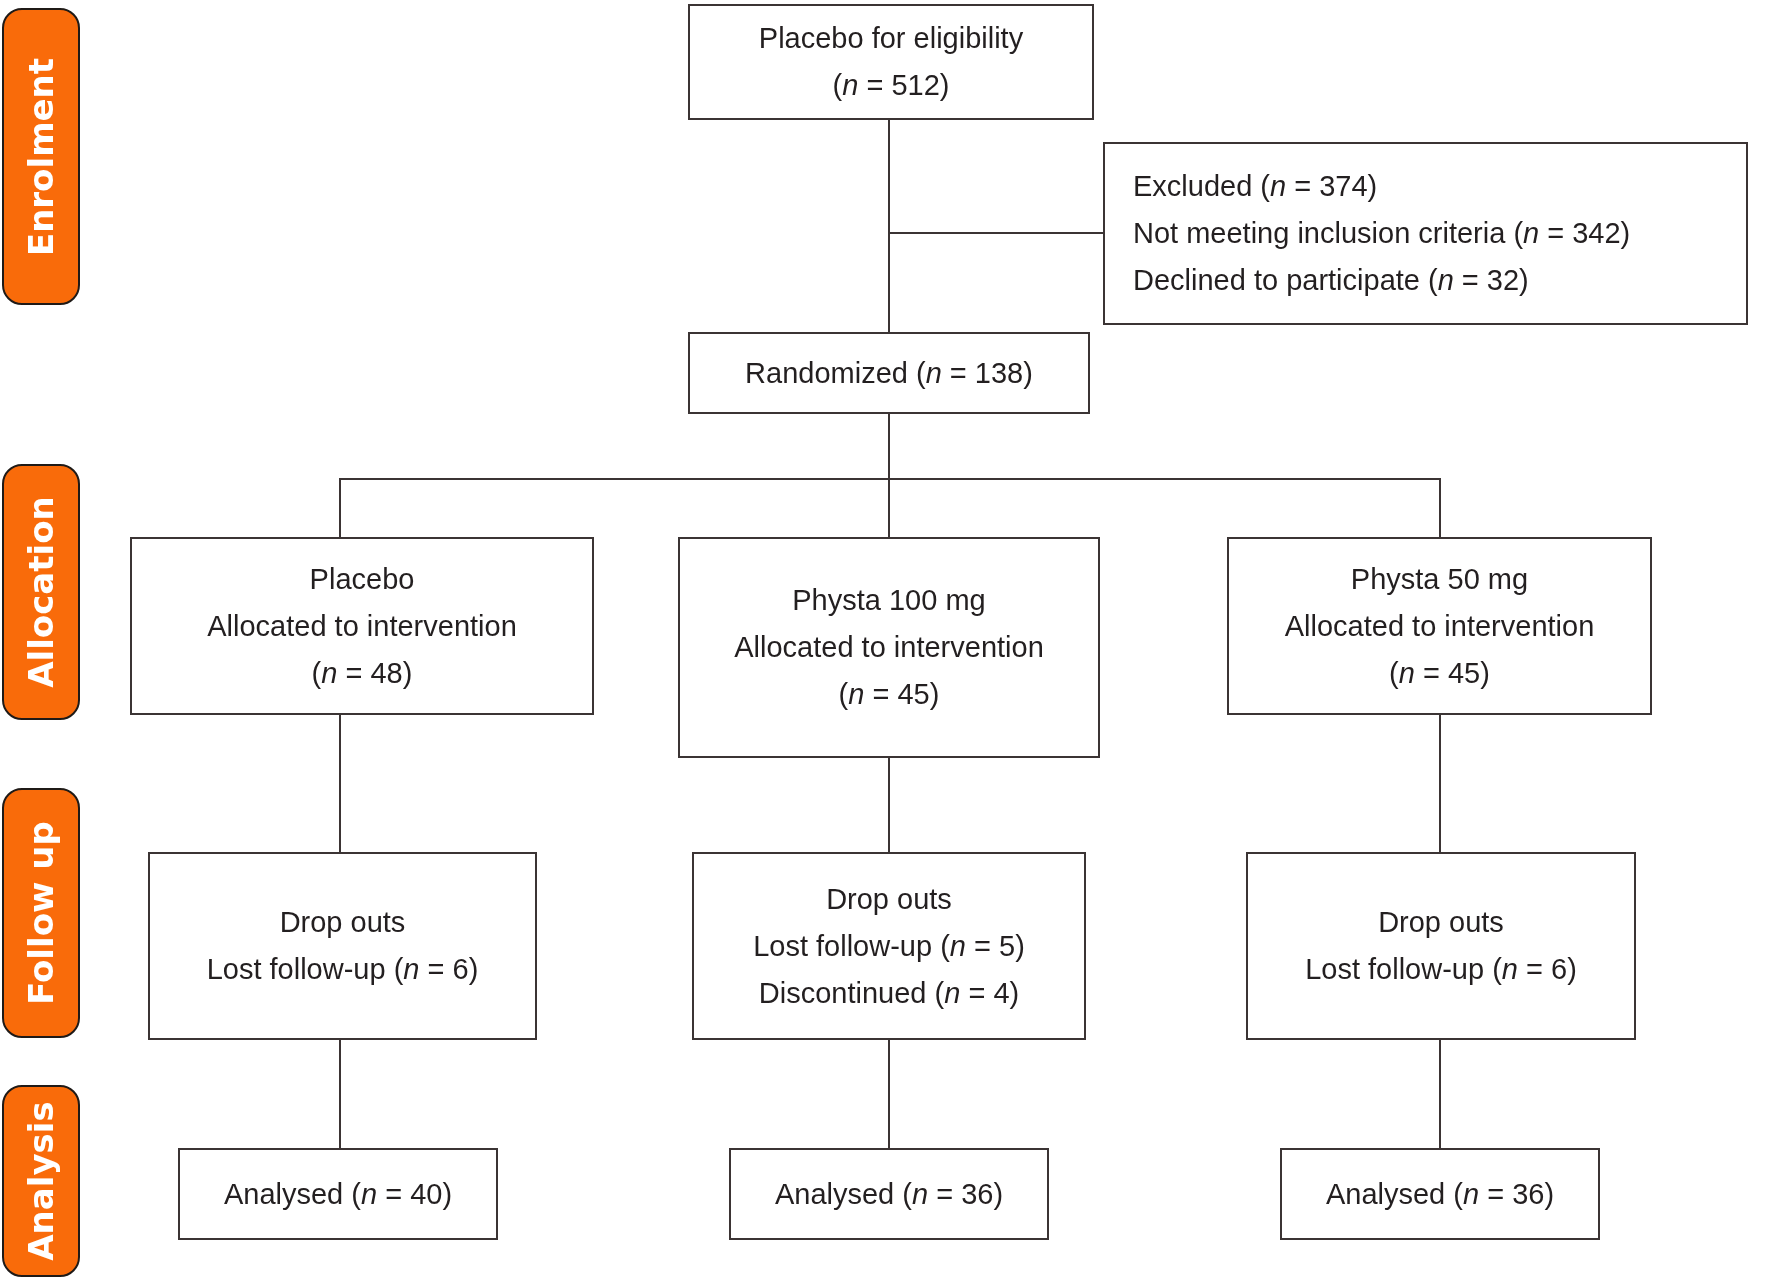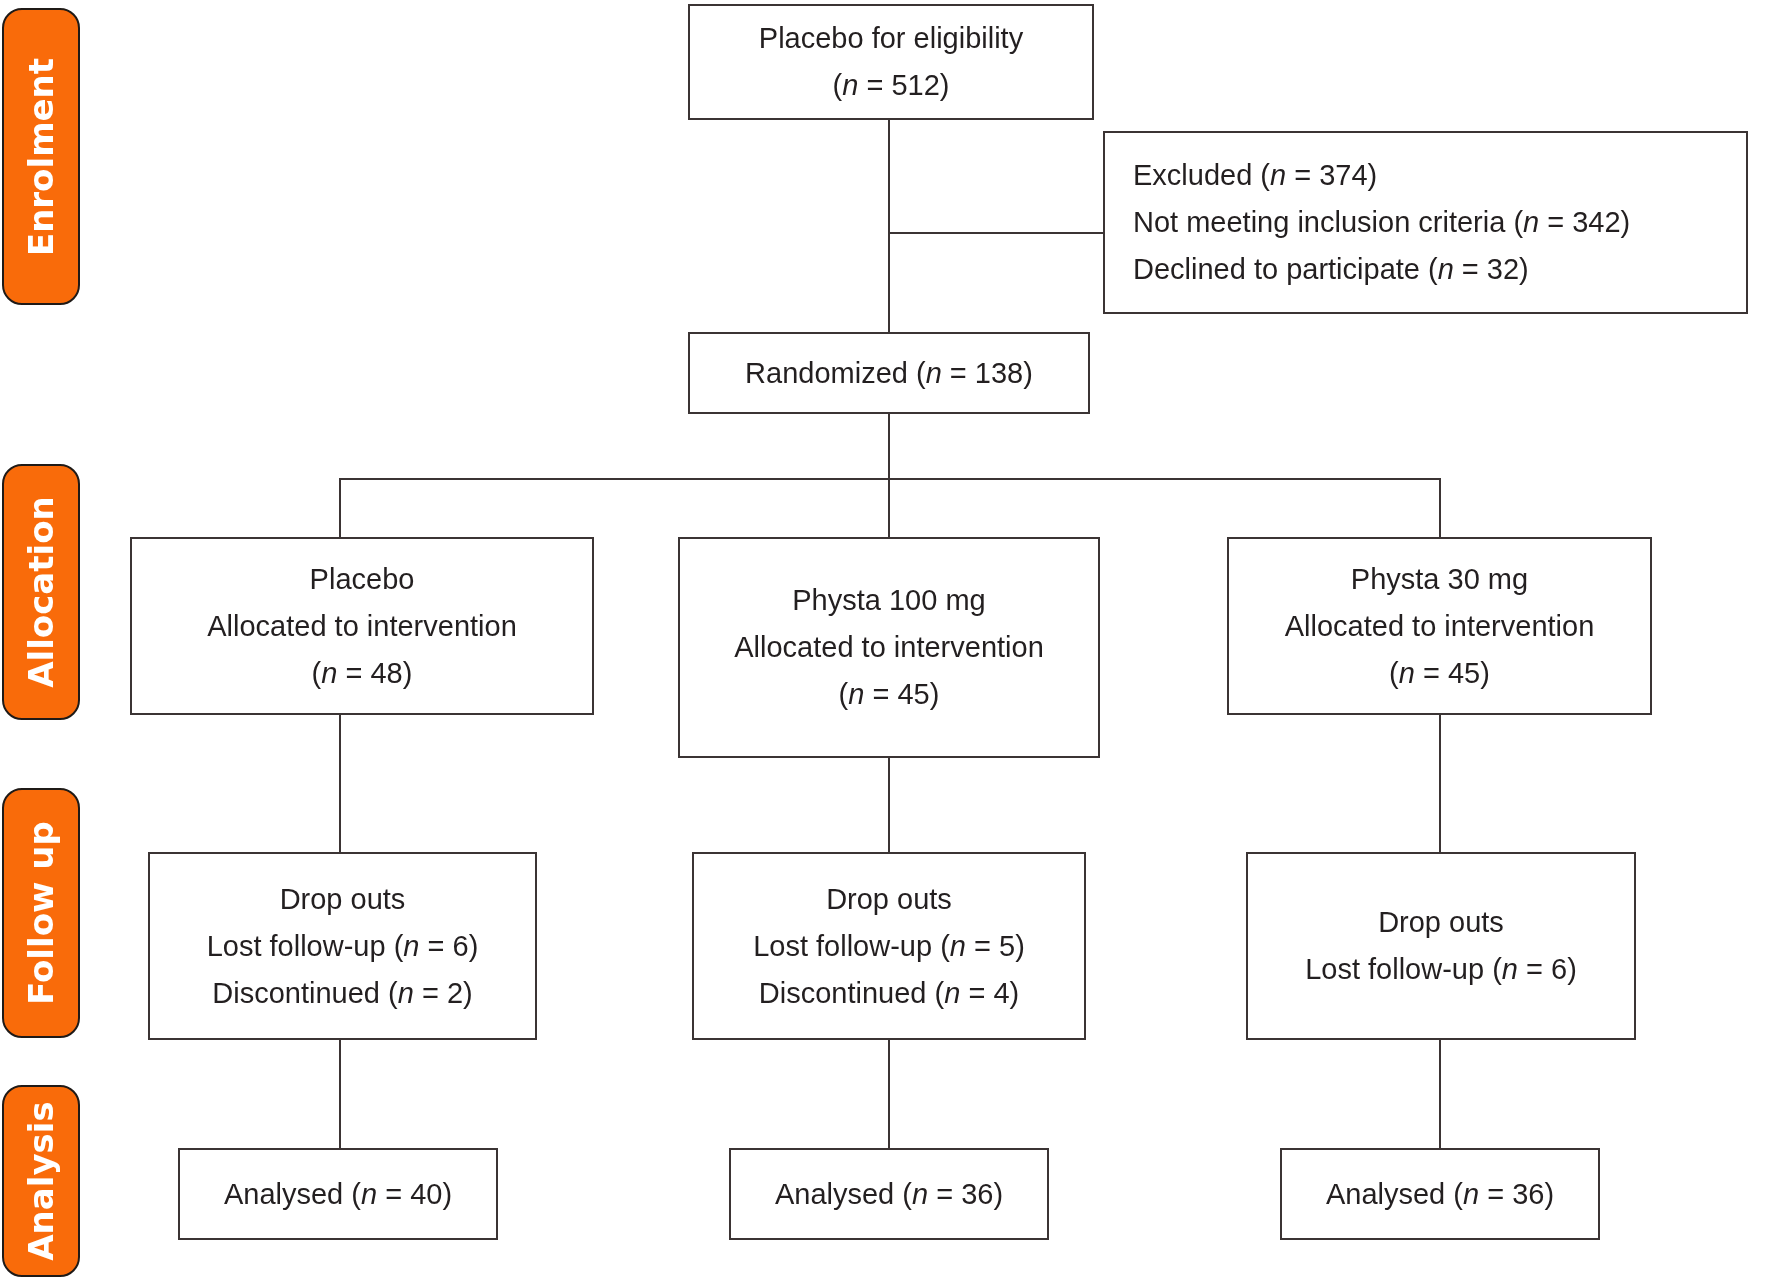--- a/index.html
+++ b/index.html
@@ -90,7 +90,7 @@
     <div class="line">(<i>n</i> = 512)</div>
   </div>
 
-  <div class="fbox left" style="left:1103px;top:131px;width:645px;height:183px">
+  <div class="fbox left" style="left:1103px;top:142px;width:645px;height:183px">
     <div class="line">Excluded (<i>n</i> = 374)</div>
     <div class="line">Not meeting inclusion criteria (<i>n</i> = 342)</div>
     <div class="line">Declined to participate (<i>n</i> = 32)</div>

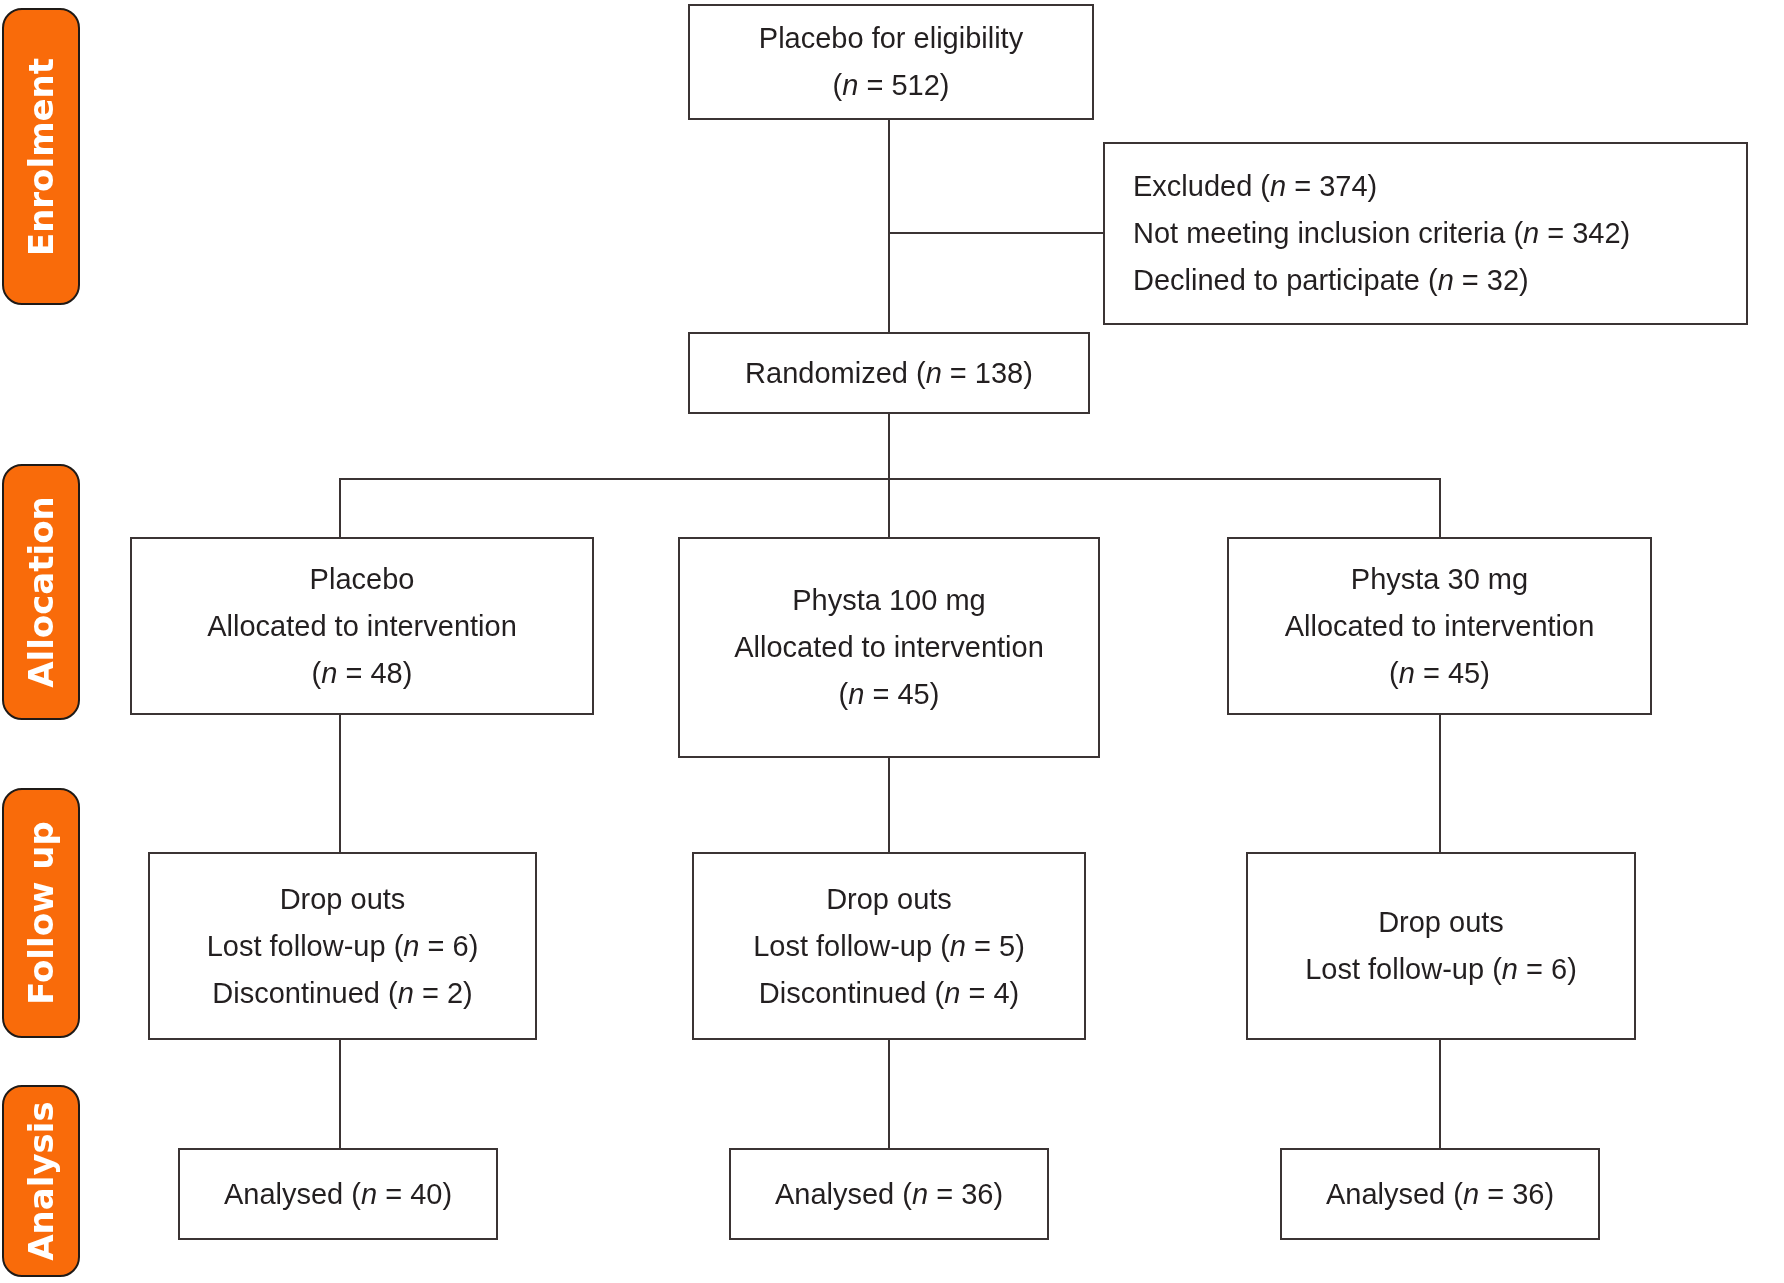--- a/index.html
+++ b/index.html
@@ -111,7 +111,7 @@
     <div class="line">(<i>n</i> = 45)</div>
   </div>
   <div class="fbox" style="left:1227px;top:537px;width:425px;height:178px">
-    <div class="line">Physta 30 mg</div>
+    <div class="line">Physta 50 mg</div>
     <div class="line">Allocated to intervention</div>
     <div class="line">(<i>n</i> = 45)</div>
   </div>

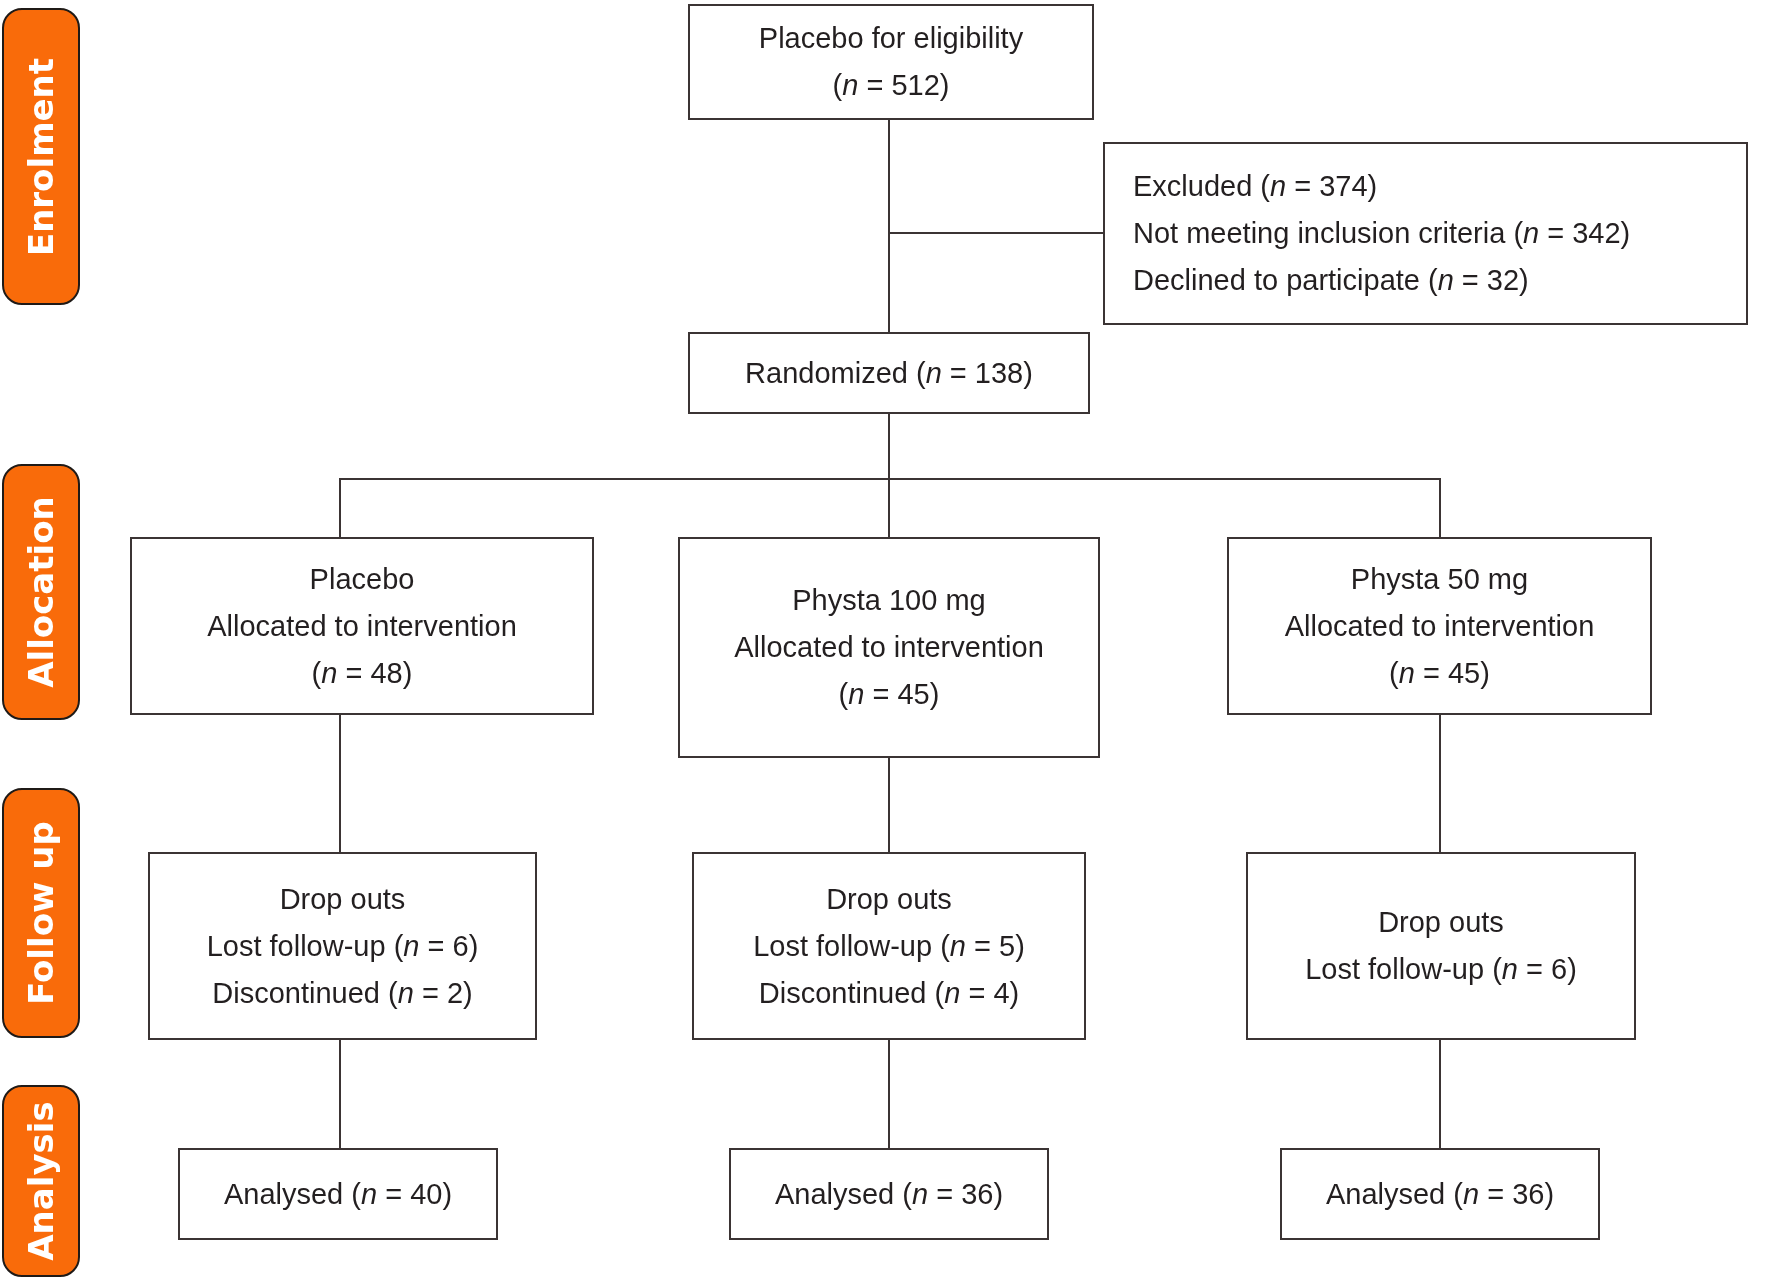--- a/index.html
+++ b/index.html
@@ -119,7 +119,6 @@
   <div class="fbox" style="left:148px;top:852px;width:389px;height:188px">
     <div class="line">Drop outs</div>
     <div class="line">Lost follow-up (<i>n</i> = 6)</div>
-    <div class="line">Discontinued (<i>n</i> = 2)</div>
   </div>
   <div class="fbox" style="left:692px;top:852px;width:394px;height:188px">
     <div class="line">Drop outs</div>

